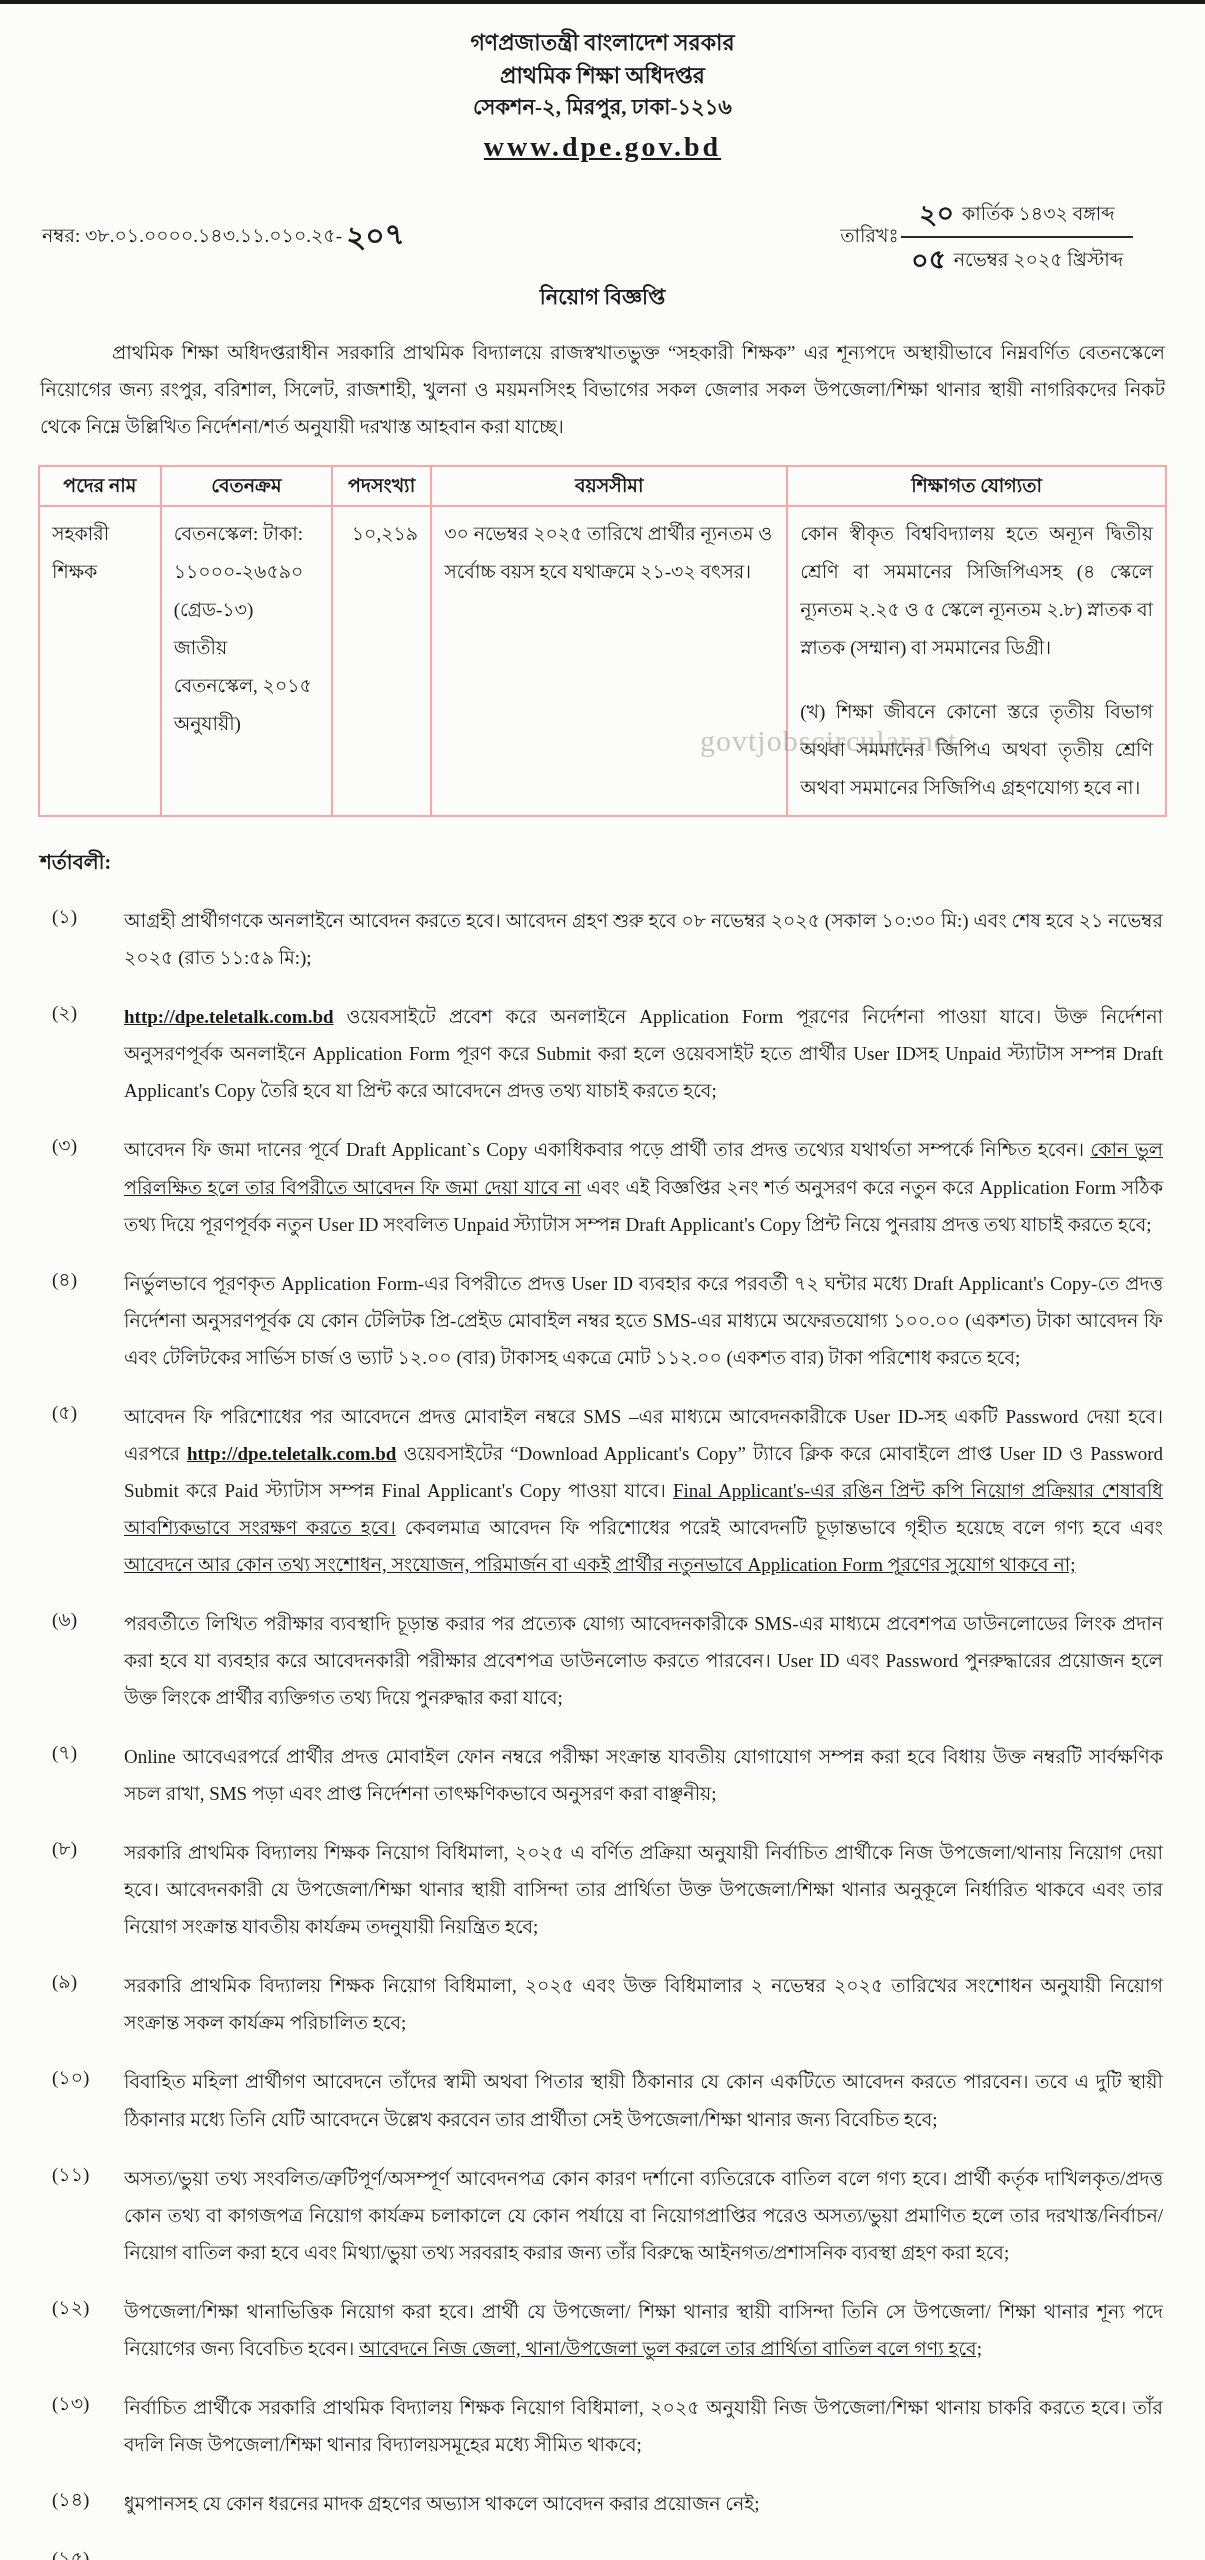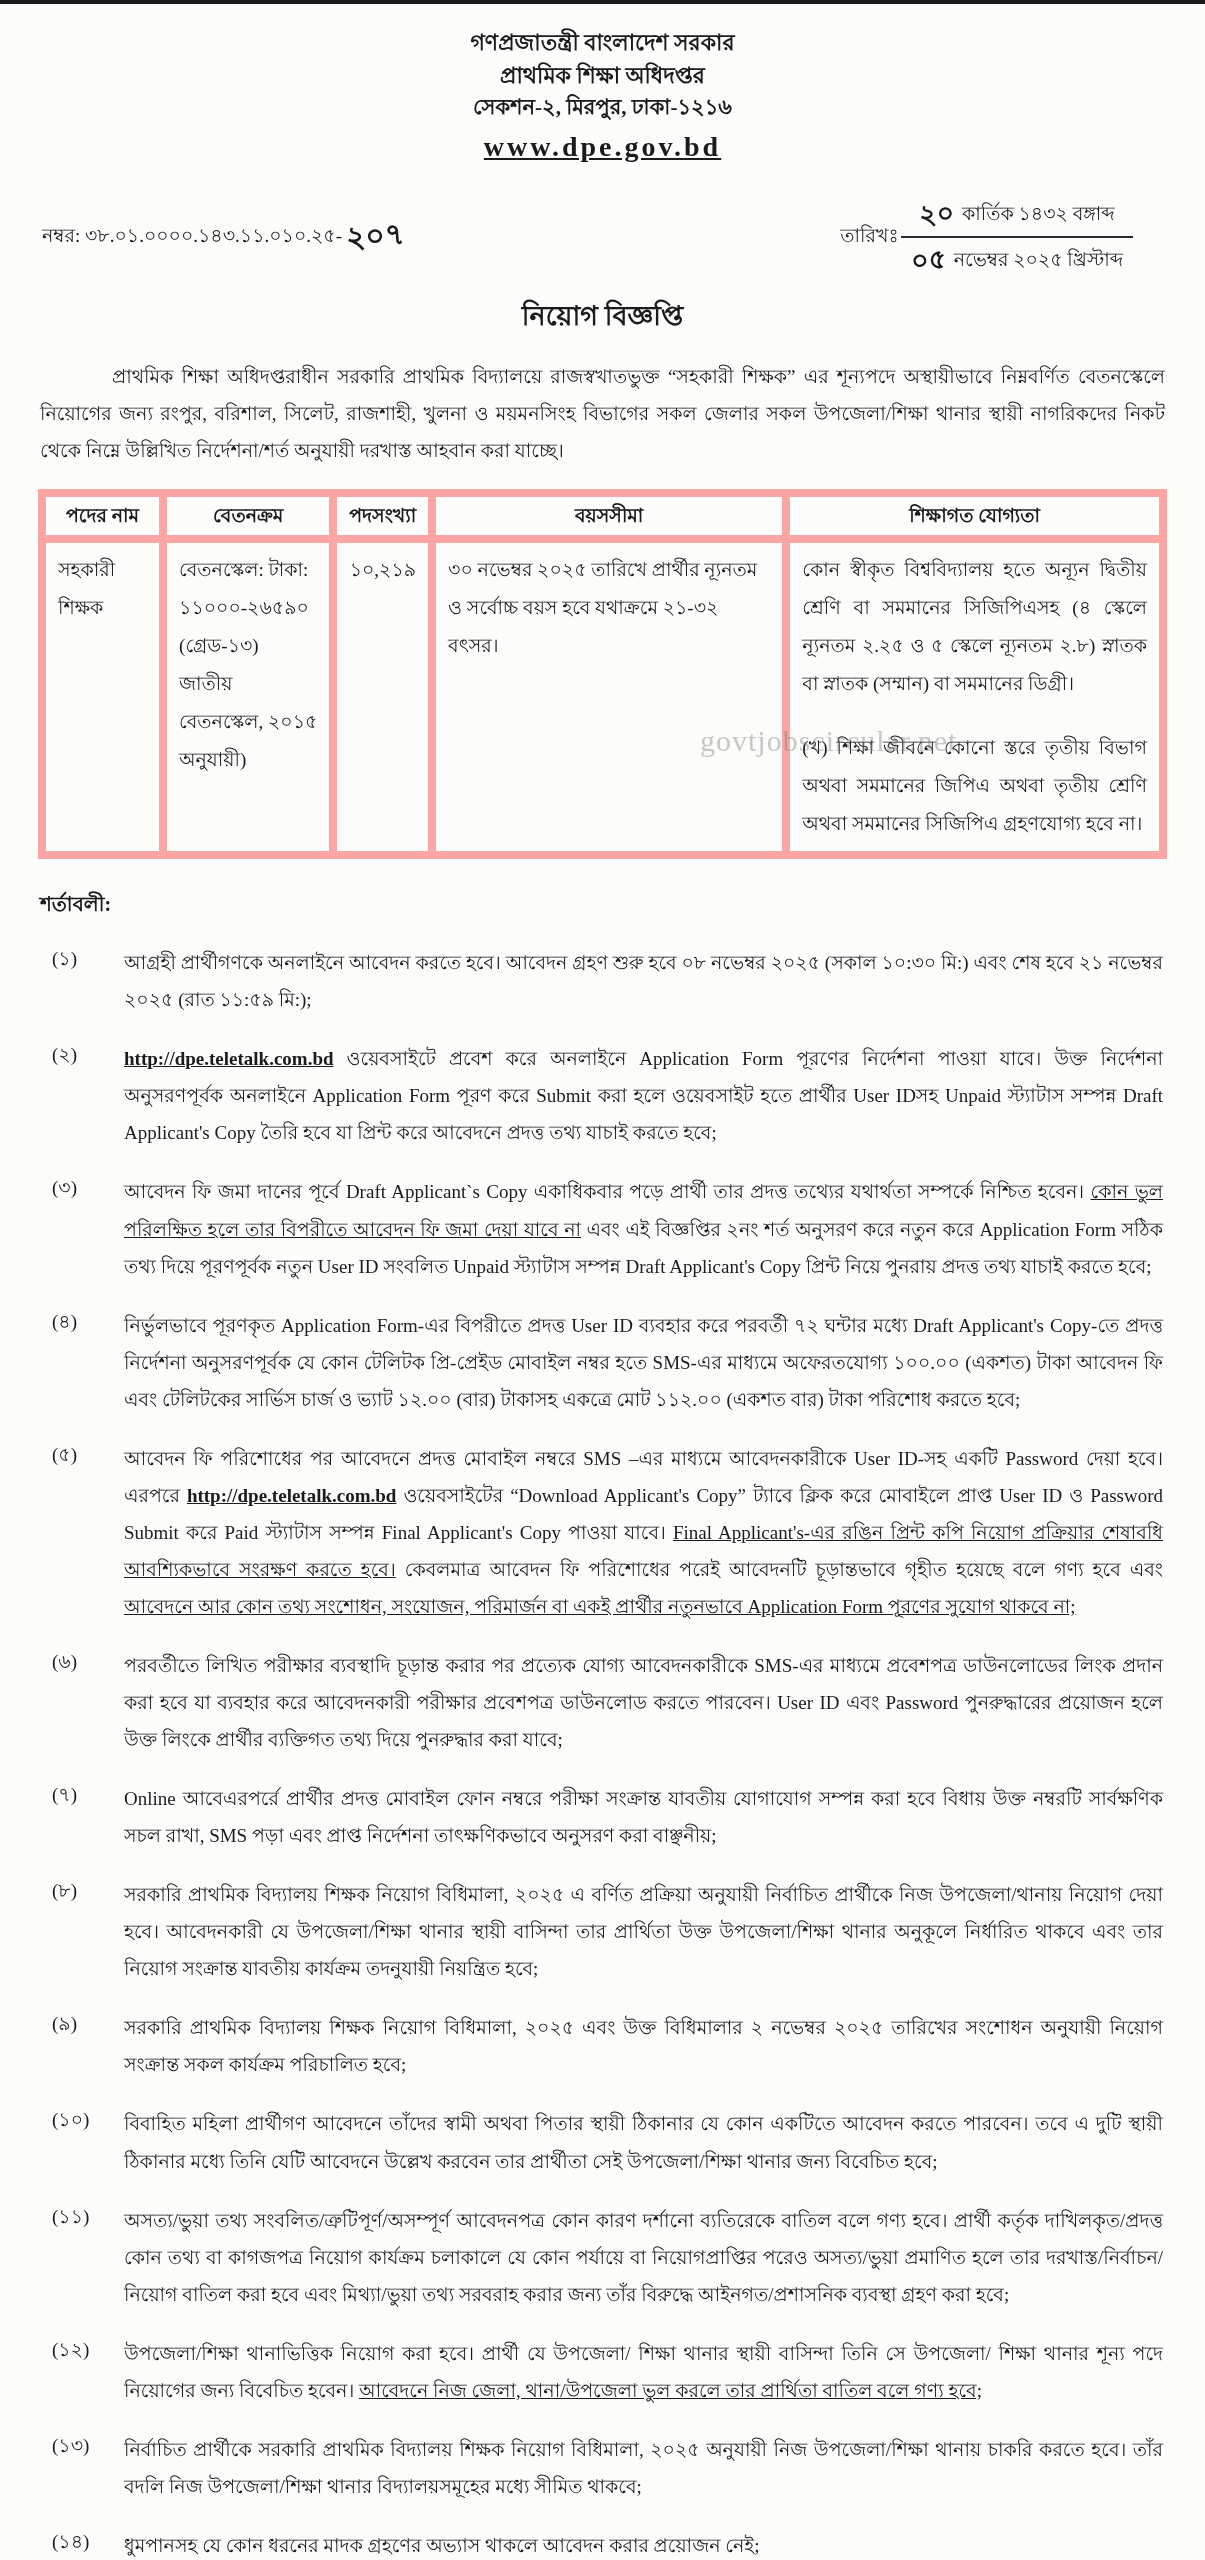--- a/index.html
+++ b/index.html
@@ -37,7 +37,7 @@
   .date-top{display:block;border-bottom:2px solid #2a2a2a;padding:0 10px 2px 10px;}
   .date-bottom{display:block;padding:2px 10px 0 10px;}
   .date-hand{font-size:27px;vertical-align:-3px;margin-right:8px;}
-  .doc-title{text-align:center;font-weight:bold;font-size:27px;margin-top:14px;}
+  .doc-title{text-align:center;font-weight:bold;font-size:21px;}
   .intro{text-align:justify;text-indent:72px;line-height:1.95;margin:18px 2px 20px 2px;}
   table.vac{width:100%;border-collapse:collapse;margin-top:4px;}
   table.vac th,table.vac td{border:8px solid #fca5a5;padding:8px 12px;vertical-align:top;line-height:2.0;font-size:19px;}

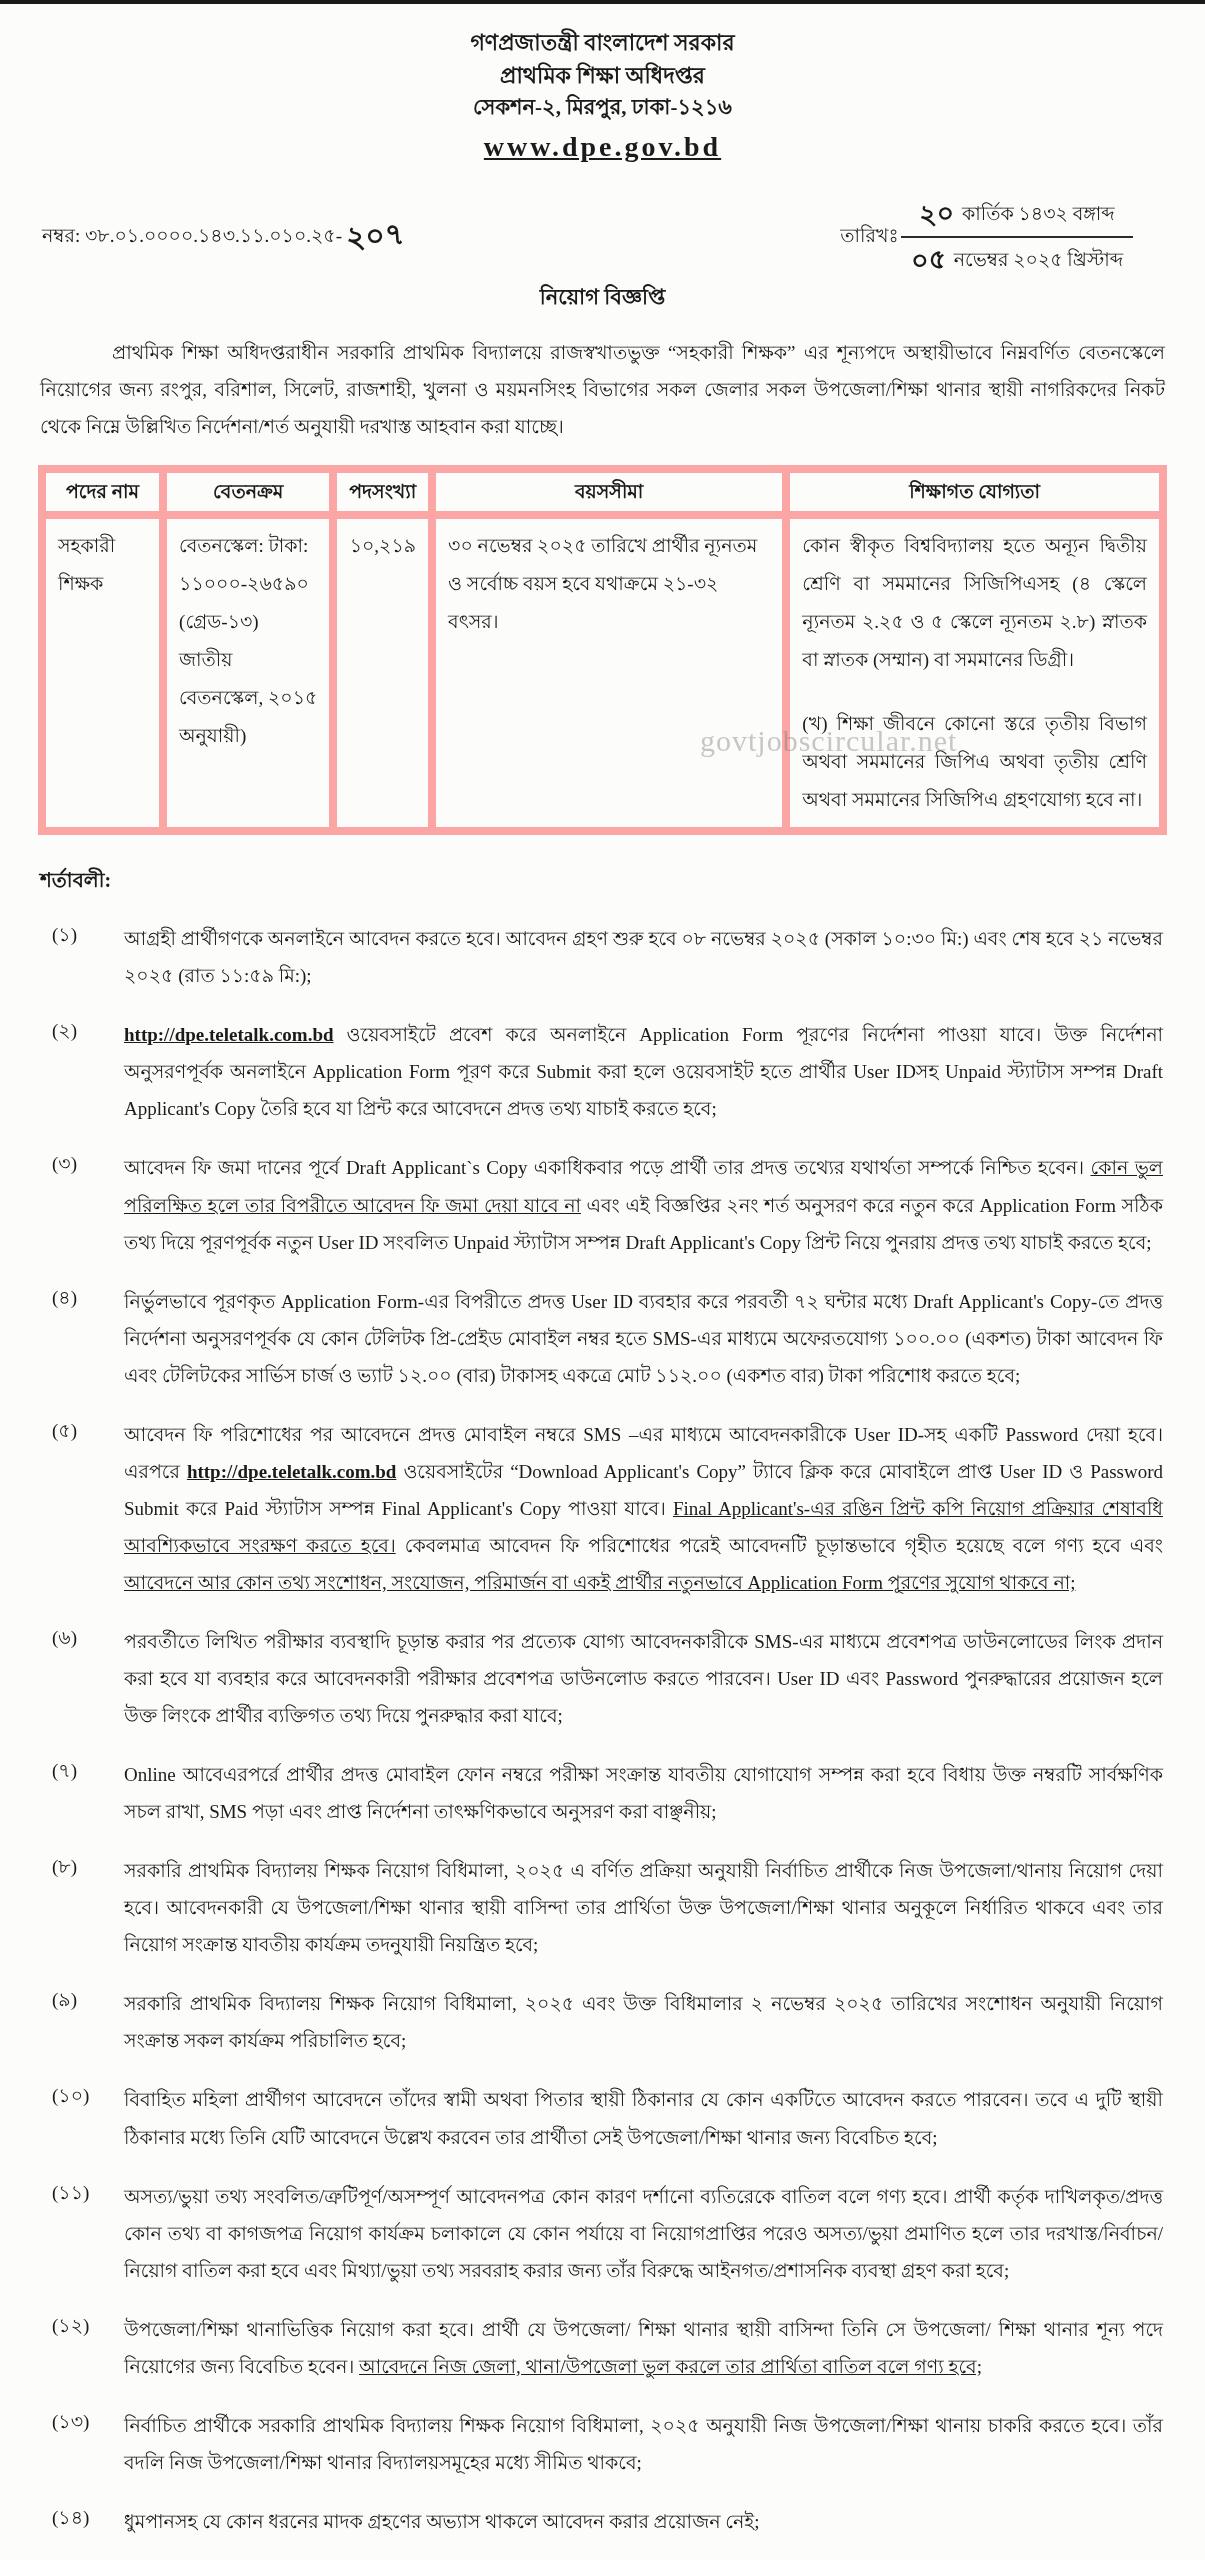--- a/index.html
+++ b/index.html
@@ -40,7 +40,7 @@
   .doc-title{text-align:center;font-weight:bold;font-size:21px;}
   .intro{text-align:justify;text-indent:72px;line-height:1.95;margin:18px 2px 20px 2px;}
   table.vac{width:100%;border-collapse:collapse;margin-top:4px;}
-  table.vac th,table.vac td{border:8px solid #fca5a5;padding:8px 12px;vertical-align:top;line-height:2.0;font-size:19px;}
+  table.vac th,table.vac td{border:2px solid #fca5a5;padding:8px 12px;vertical-align:top;line-height:2.0;font-size:19px;}
   table.vac th{text-align:center;font-weight:bold;padding:6px 8px;line-height:1.4;}
   td.center{text-align:right;}
   td.pre{white-space:pre-line;}

